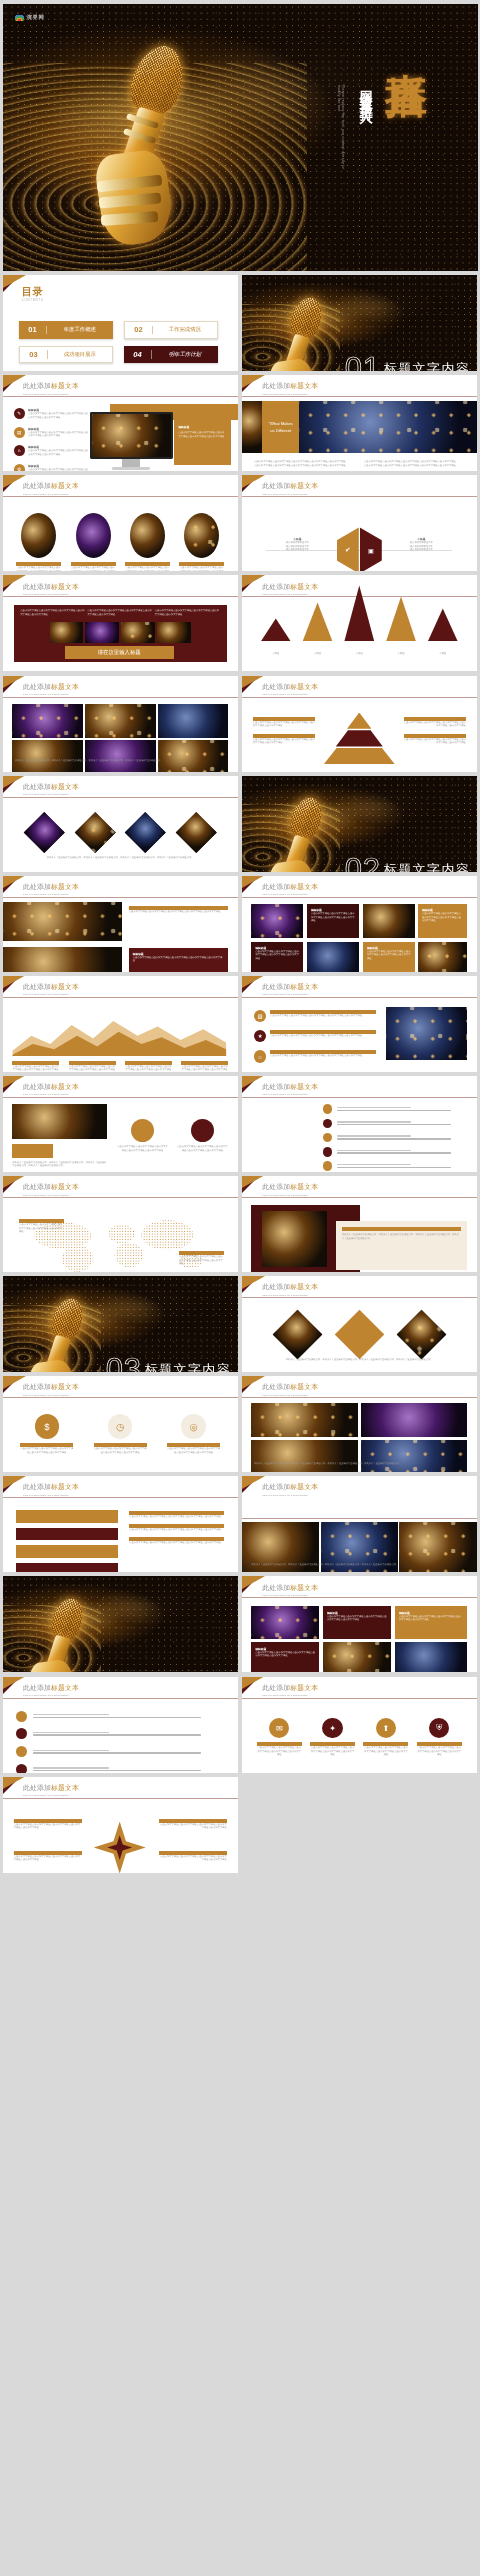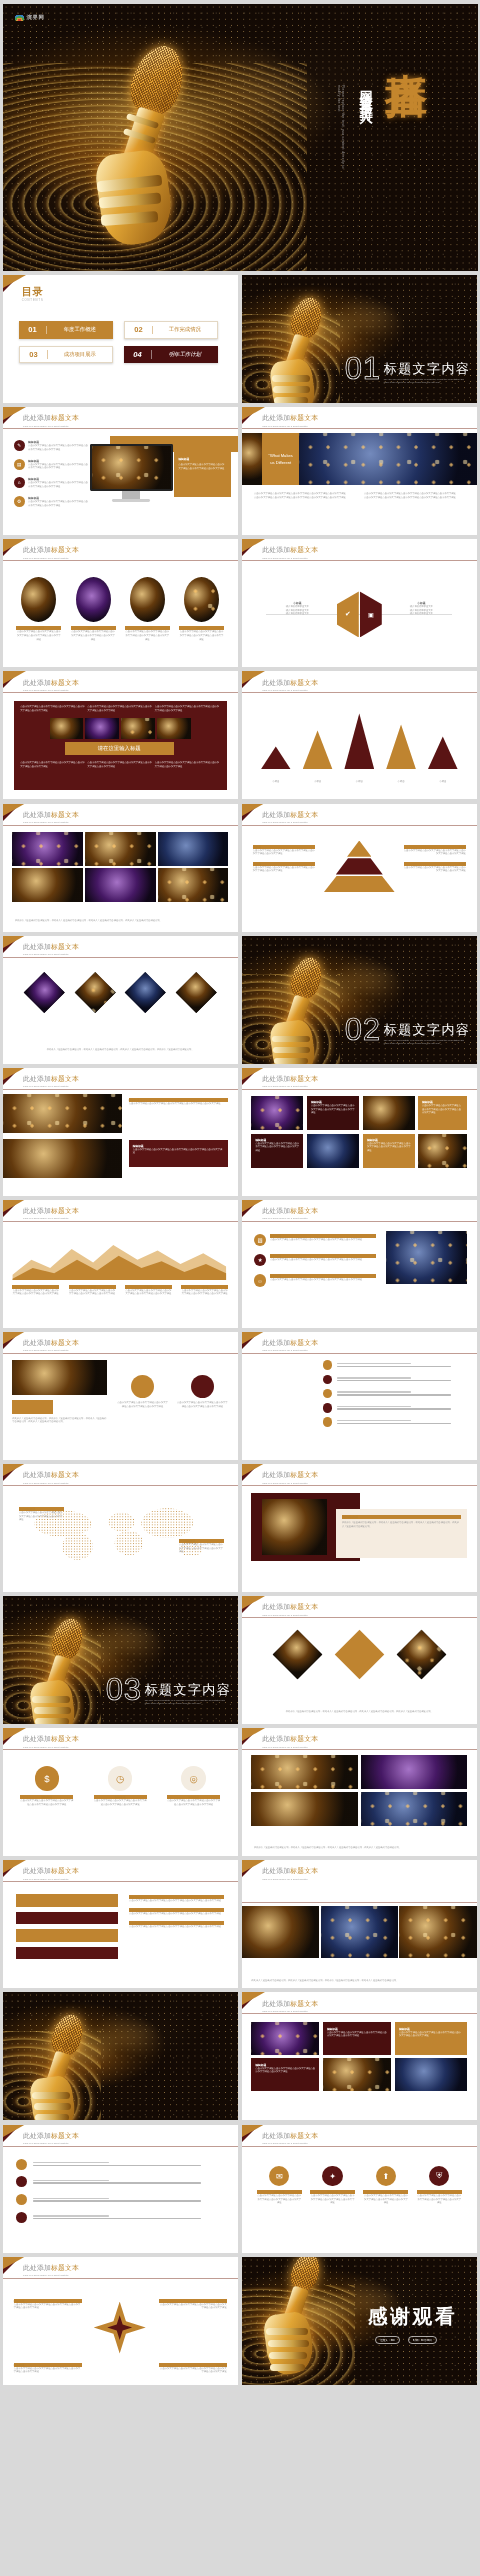--- a/index.html
+++ b/index.html
@@ -22,7 +22,7 @@
   }
   .slide {
     width: 235px;
-    height: 128px;
+    height: 96px;
     background: #fff;
     position: relative;
     overflow: hidden;

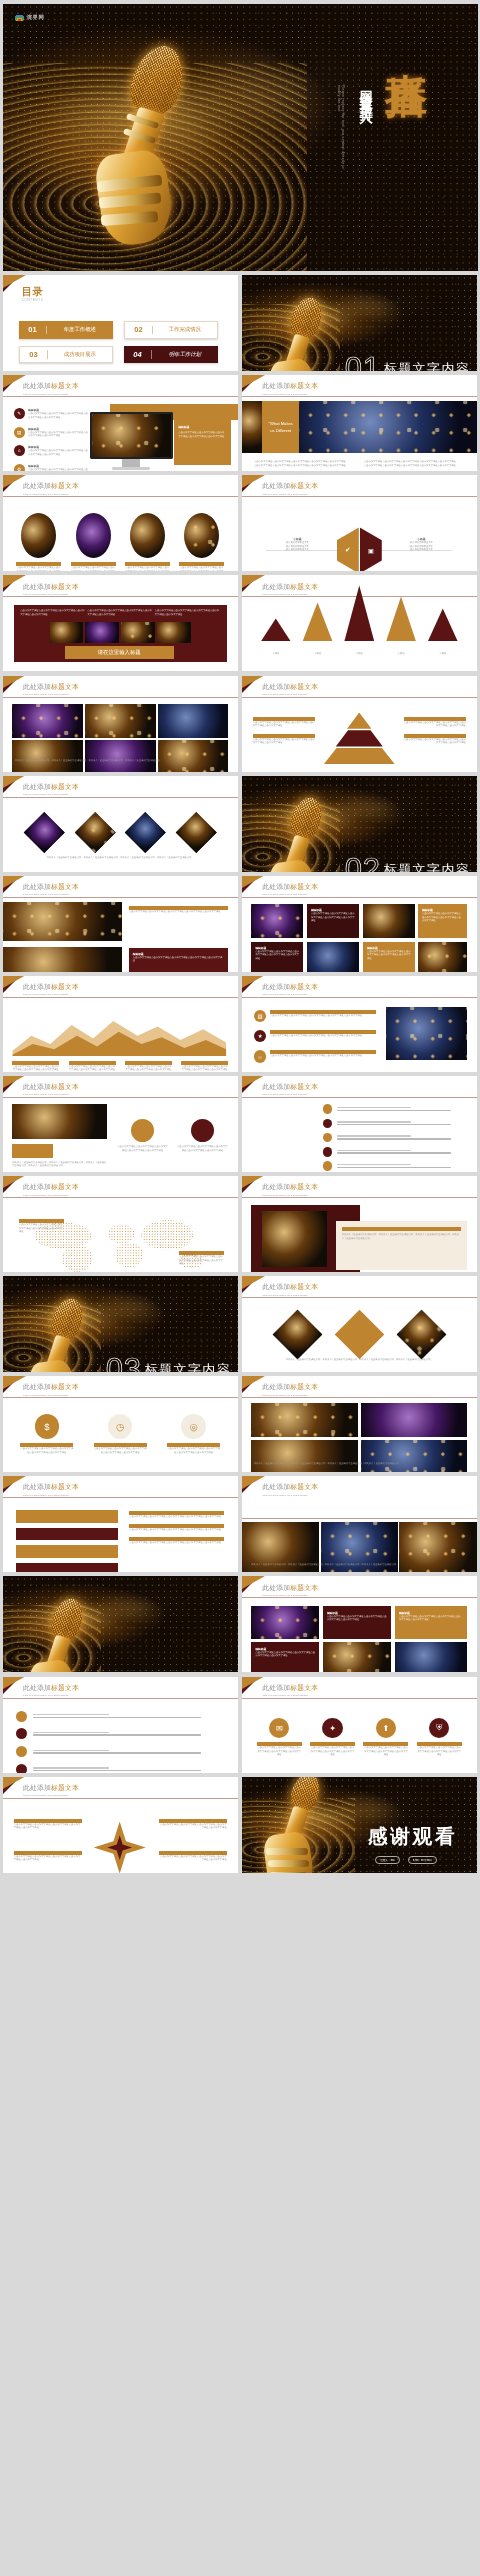--- a/index.html
+++ b/index.html
@@ -1133,25 +1133,6 @@
     </div>
   </div>
 
-  <div class="slide">
-    <div class="bgdark"></div>
-    <div class="speckle"></div>
-    <div class="swirl" style="left:-24%; top:22%; width:72%; height:98%;"></div>
-    <div class="mic" style="left:15px; top:-4.1px; width:88px; height:129px;">
-      <div class="head" style="left:35px; top:0px; width:27px; height:38px;"></div>
-      <div class="body" style="left:31px; top:34px; width:16.3px; height:35px;"></div>
-      <div class="hand" style="left:9.5px; top:60px; width:46px; height:61px;"></div>
-      <div class="fin" style="left:9.5px; top:75px; width:42px; height:7.5px;"></div>
-      <div class="fin" style="left:11px; top:87px; width:41px; height:7.5px;"></div>
-      <div class="fin" style="left:12.2px; top:99px; width:38px; height:7.5px;"></div>
-      <div class="fin" style="left:13.6px; top:111px; width:35px; height:7.5px;"></div>
-    </div>
-    <div style="position:absolute; left:126px; top:46px; color:#fff; font-size:19.7px; font-weight:bold; letter-spacing:2.7px;">感谢观看</div>
-    <div style="position:absolute; left:133px; top:79px; display:flex; gap:8.1px;">
-      <span class="chip">汇报人：xxx</span>
-      <span class="chip">时间：xx月xx日</span>
-    </div>
-  </div>
 
 </div>
 </div>

